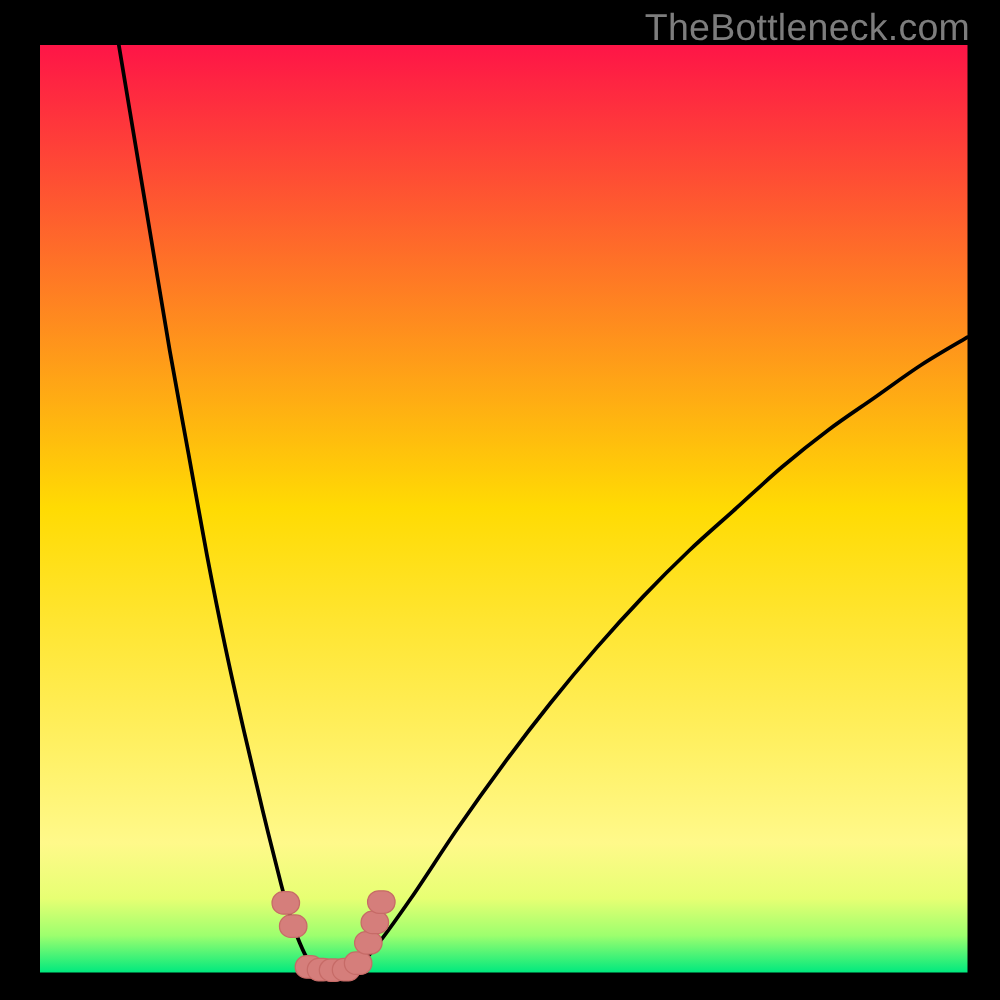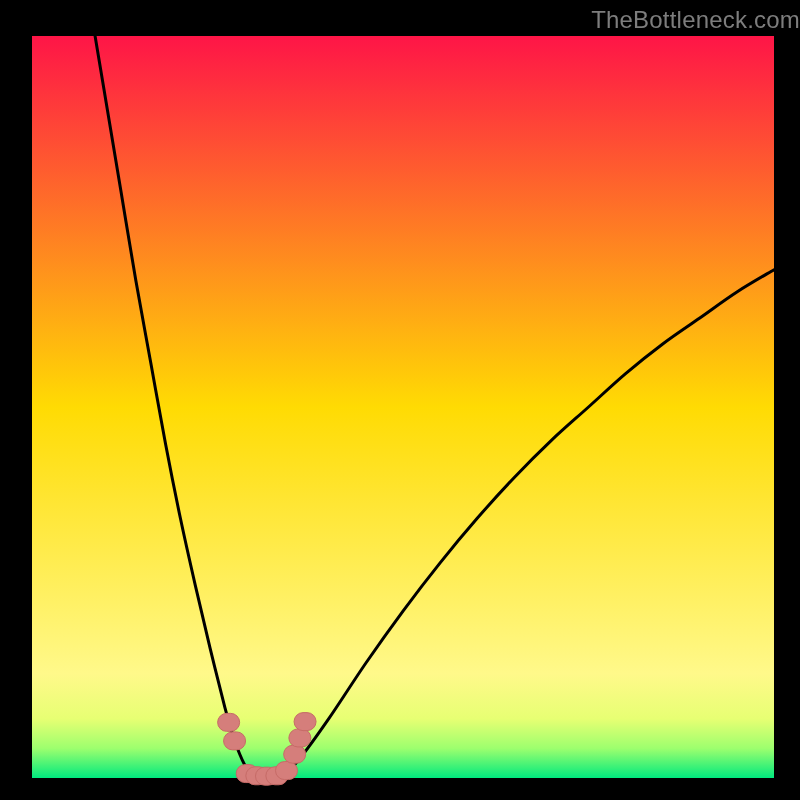--- a/index.html
+++ b/index.html
@@ -19,8 +19,8 @@
   .watermark {
     position: absolute;
     top: 6px;
-    right: 0;
-    font-size: 24px;
+    right: 24px;
+    font-size: 30px;
     color: #7d7d7d;
     letter-spacing: 0.2px;
     font-weight: 400;

